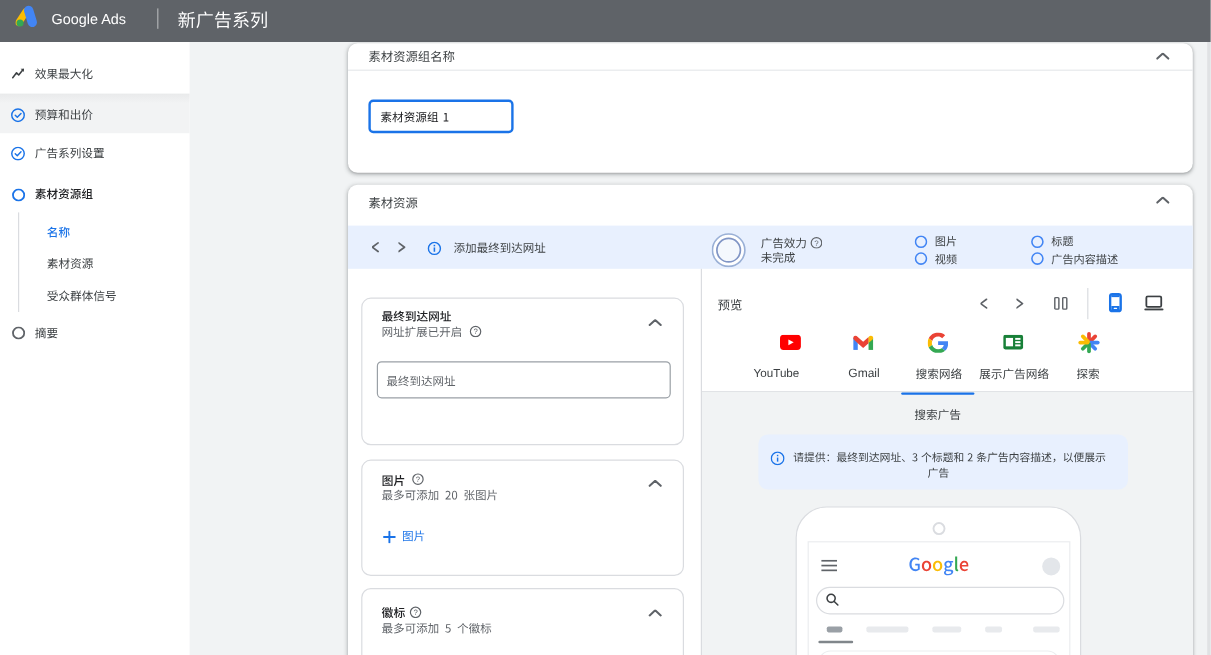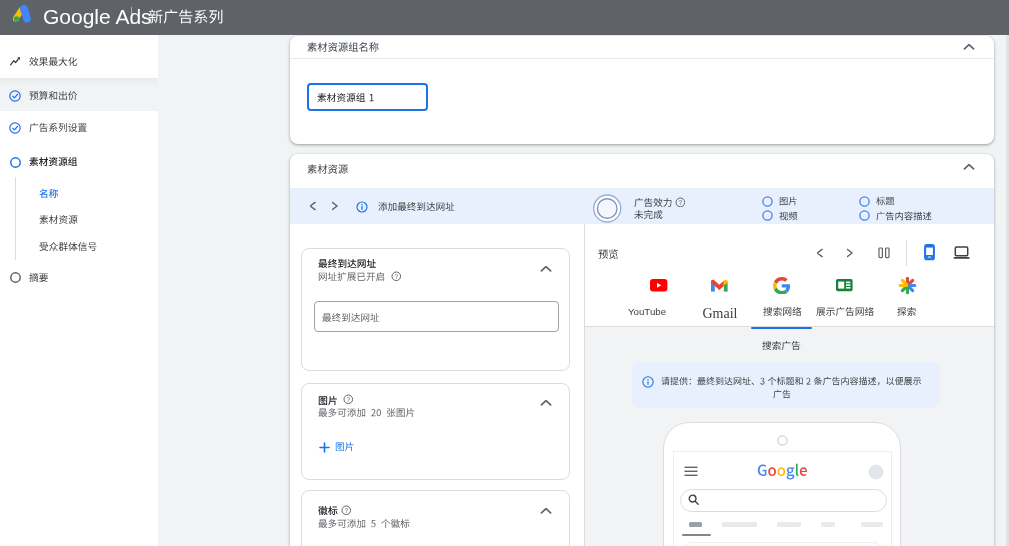--- a/index.html
+++ b/index.html
@@ -121,7 +121,7 @@
 <rect x="8.5" y="1.6" width="7.8" height="18.2" rx="3.9" fill="#4285f4" transform="rotate(-17 12.4 10.7)"></rect>
 </g>
     </svg>
-<div style="position:absolute;left:43px;top:0;height:35px;line-height:33px;font-size:21px;color:#fff;font-family:'Liberation Sans',sans-serif">Google Ads</div>
+<div style="position:absolute;left:43px;top:0;height:35px;line-height:33px;font-size:12px;color:#fff;font-family:'Liberation Sans',sans-serif">Google Ads</div>
 <div style="position:absolute;left:130.5px;top:7px;width:1px;height:17px;background:rgba(255,255,255,.5)"></div>
 <svg style="position:absolute;left:148.0px;top:4.5px;overflow:visible" width="77" height="23">
       <g fill="#fff">

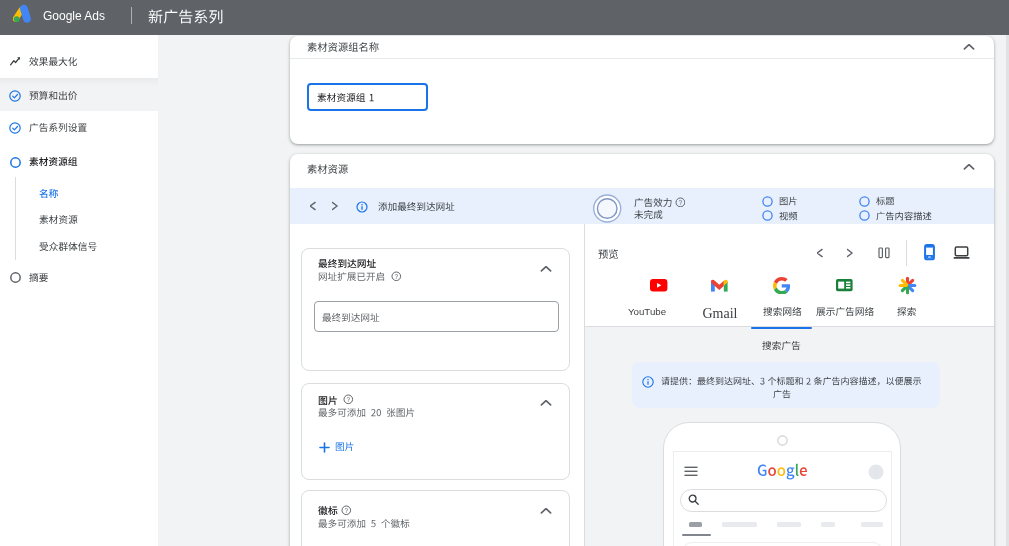--- a/index.html
+++ b/index.html
@@ -514,7 +514,7 @@
       <line x1="8.65" y1="8.65" x2="4.34" y2="4.34" stroke="#fbbc04" stroke-width="3.1" stroke-linecap="round"></line>
     </svg>
 <div style="position:absolute;left:628px;top:306px;width:60px;text-align:left;font-size:9.7px;color:#3c4043;font-family:'Liberation Sans',sans-serif">YouTube</div>
-<div style="position:absolute;left:690px;top:306px;width:60px;text-align:center;font-size:14px;color:#3c4043;font-family:Liberation Serif, serif">Gmail</div>
+<div style="position:absolute;left:690px;top:306px;width:60px;text-align:center;font-size:10px;color:#3c4043;font-family:Liberation Sans, sans-serif">Gmail</div>
 <svg style="position:absolute;left:762.8px;top:304.3px;overflow:visible" width="40" height="15">
       <g fill="#3c4043">
         <use href="#gr641c" transform="translate(0.00,11.19) scale(0.009700,-0.009700)"></use>

